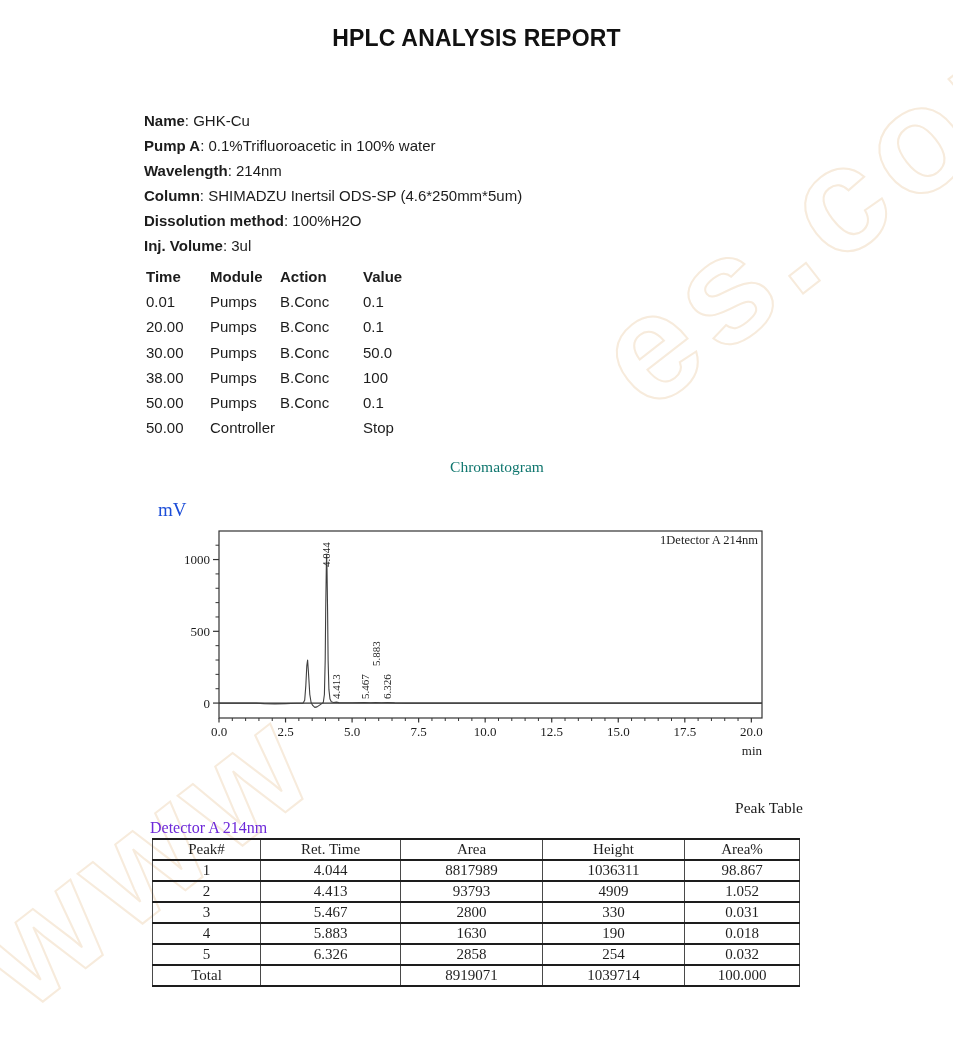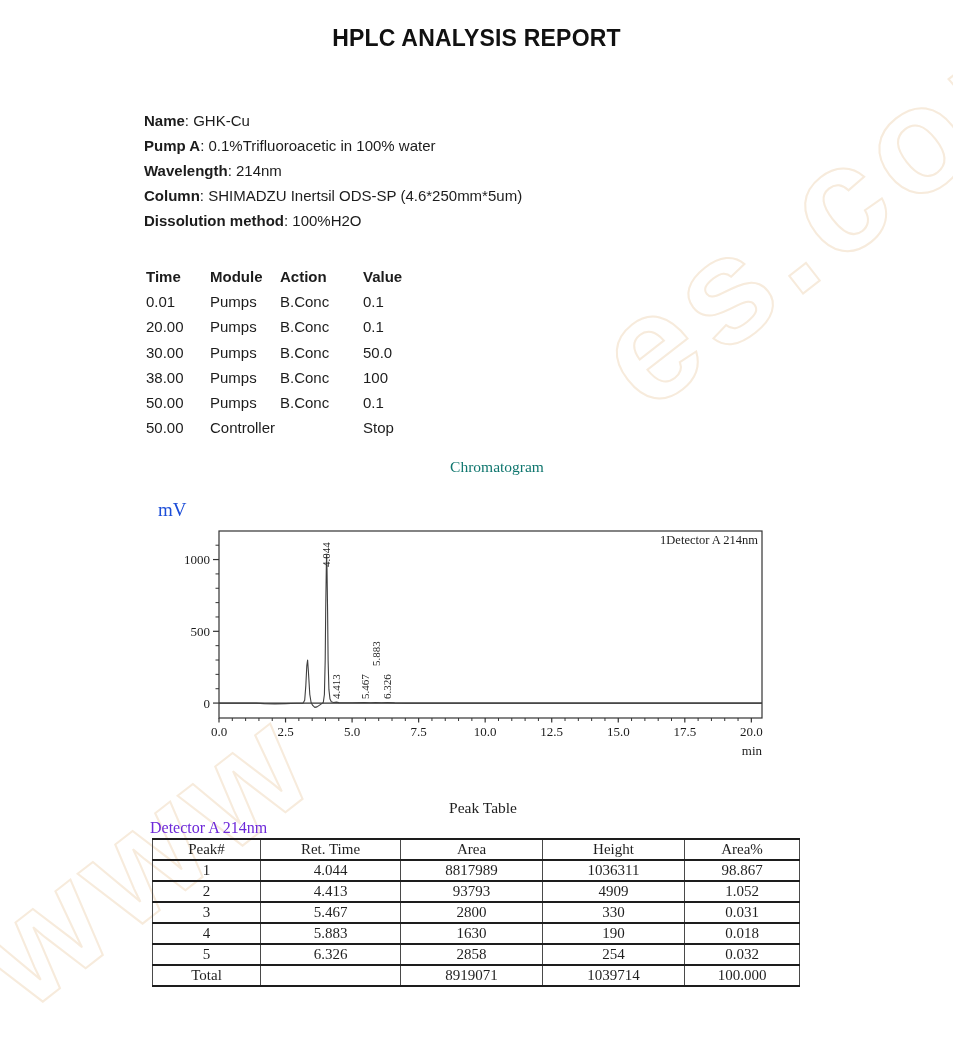--- a/index.html
+++ b/index.html
@@ -50,6 +50,7 @@
       <div class="meta-line"><span class="bold">Wavelength</span><span>: 214nm</span></div>
       <div class="meta-line"><span class="bold">Column</span><span>: SHIMADZU Inertsil ODS-SP (4.6*250mm*5um)</span></div>
       <div class="meta-line"><span class="bold">Dissolution method</span><span>: 100%H2O</span></div>
+      <div class="meta-line"><span class="bold">Inj. Volume</span><span>: 3ul</span></div>
     </div>
 
   <div class="gradient">

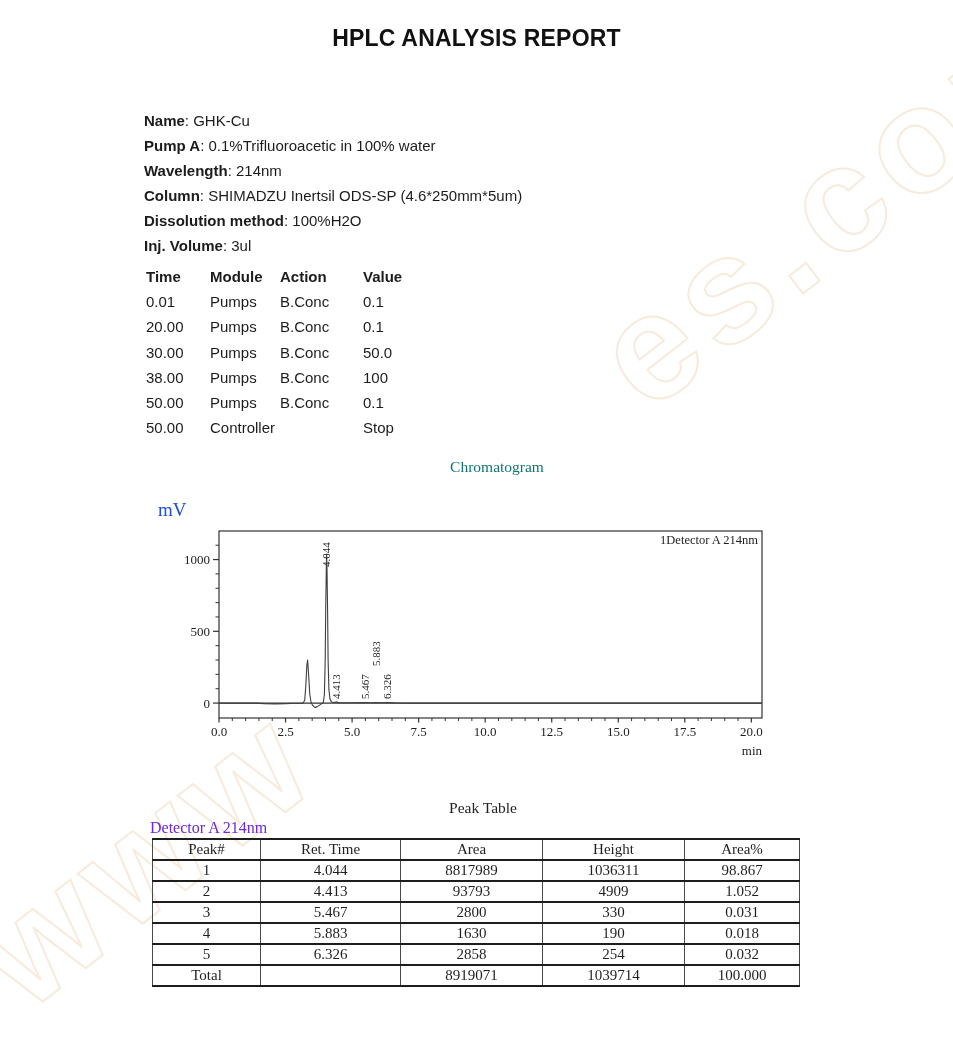--- a/index.html
+++ b/index.html
@@ -25,7 +25,7 @@
   .mv{position:absolute;left:158px;top:499px;font-family:"Liberation Serif",serif;
         font-size:19px;color:#1d4ed8;}
   svg.plot{position:absolute;left:150px;top:493px;}
-  .pt-title{position:absolute;left:163px;top:799px;width:640px;text-align:center;
+  .pt-title{position:absolute;left:163px;top:799px;width:640px;text-align:right;
         font-family:"Liberation Serif",serif;font-size:15.5px;color:#222;}
   .pt-detector{position:absolute;left:150px;top:819px;font-family:"Liberation Serif",serif;
         font-size:16px;color:#6d28d9;}

